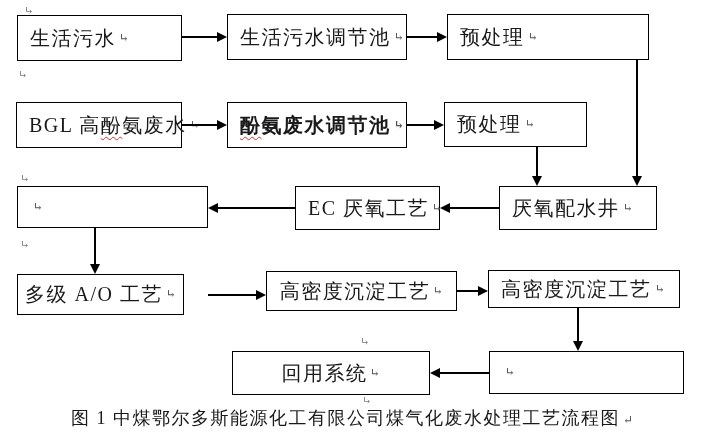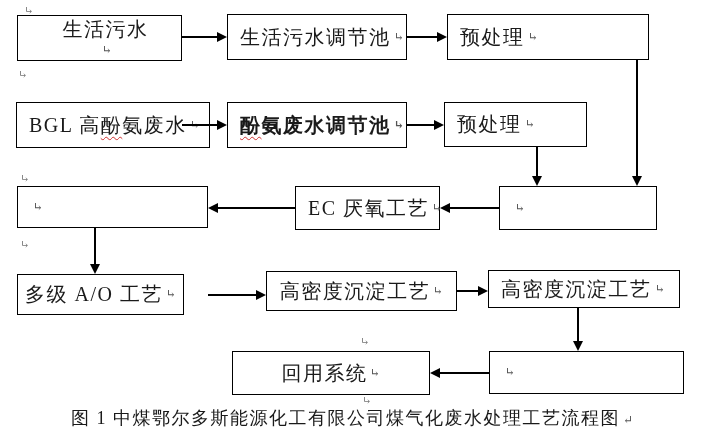--- a/index.html
+++ b/index.html
@@ -93,7 +93,7 @@
 
 <div id="page">
   <div id="canvas">
-      <div class="node" style="left: 17px; top: 15px; width: 165px; height: 46px; flex-direction: column;">
+      <div class="node" style="left: 17px; top: 15px; width: 165px; height: 46px;">
         <span>生活污水</span>
         <span class="ret">↵</span>
       </div>

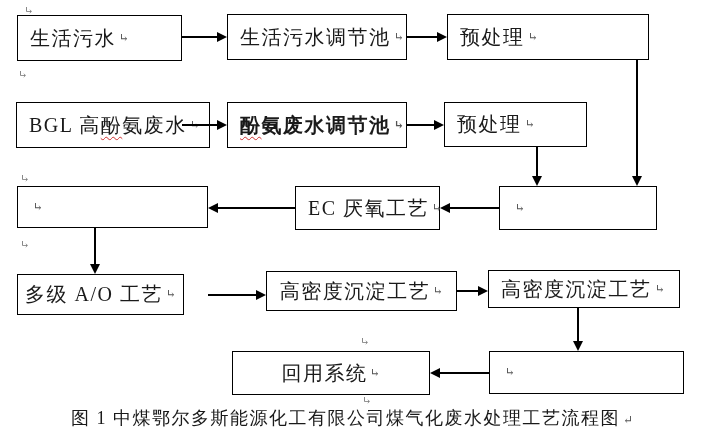--- a/index.html
+++ b/index.html
@@ -105,7 +105,7 @@
         <span>预处理</span>
         <span class="ret">↵</span>
       </div>
-      <div class="node" style="left: 16px; top: 102px; width: 194px; height: 46px; align-items: center;">
+      <div class="node" style="left: 16px; top: 102px; width: 166px; height: 46px; align-items: center;">
         <span>BGL 高<span class="squiggle">酚</span>氨废水</span>
         <span class="ret">↵</span>
       </div>

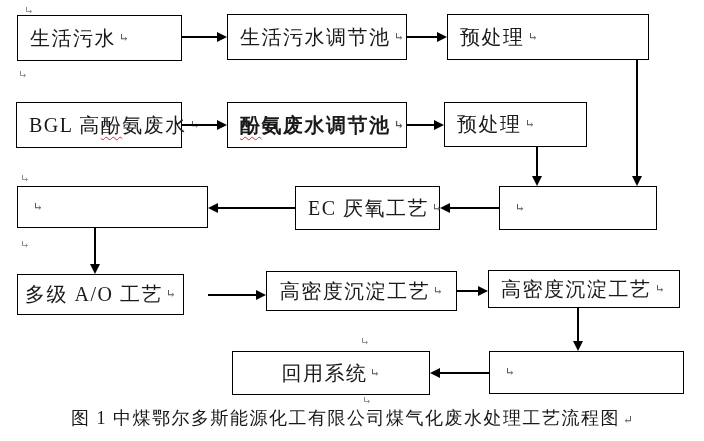--- a/index.html
+++ b/index.html
@@ -125,6 +125,7 @@
         <span class="ret">↵</span>
       </div>
       <div class="node" style="left: 499px; top: 186px; width: 158px; height: 44px;">
+        <span>厌氧配水井</span>
         <span class="ret">↵</span>
       </div>
       <div class="node center" style="left: 17px; top: 274px; width: 167px; height: 41px;">

